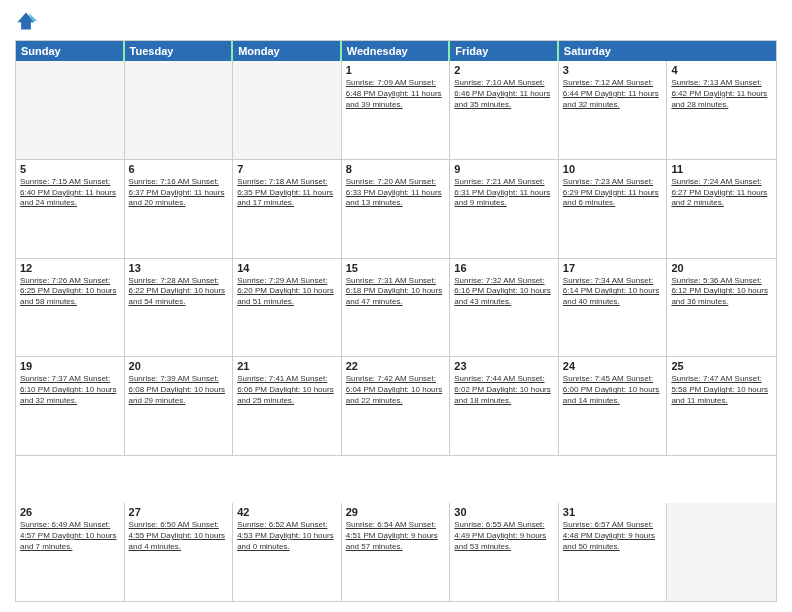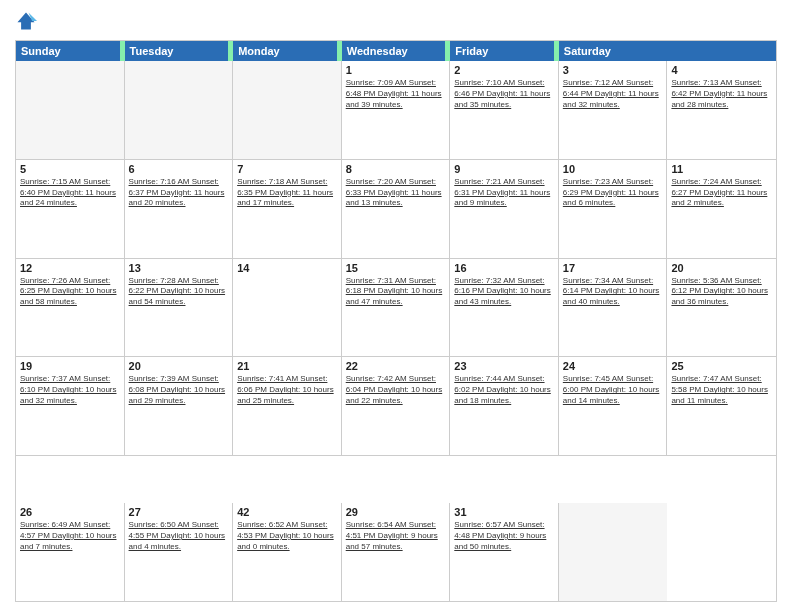--- a/index.html
+++ b/index.html
@@ -56,7 +56,7 @@
       font-weight: bold;
       font-size: 11px;
       padding: 4px 5px;
-      border-right: 5px solid #86efac;
+      border-right: 2px solid #86efac;
       text-align: left;
     }
     .cal-header-cell:last-child { border-right: none; }

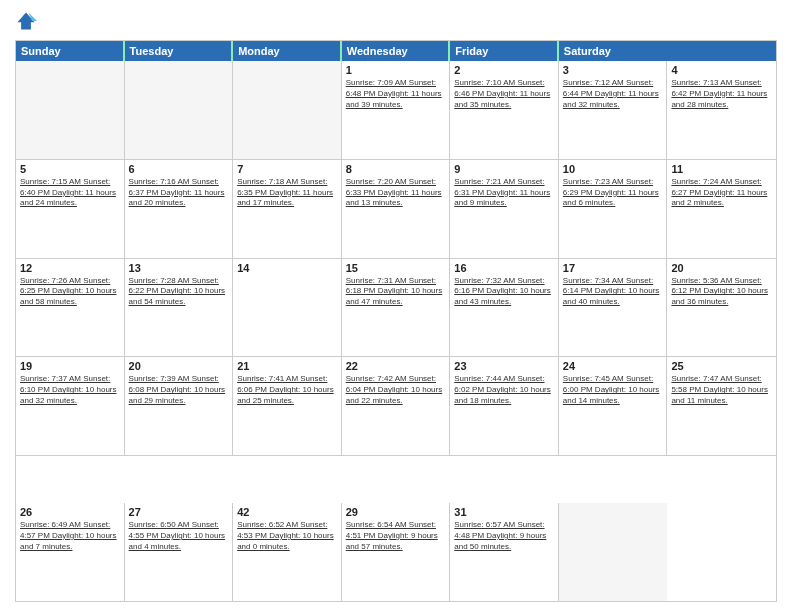--- a/index.html
+++ b/index.html
@@ -235,6 +235,10 @@
           </div>
           <div class="cal-cell">
             <div class="day-num">14</div>
+            <div class="day-info">Sunrise: 7:29 AM
+Sunset: 6:20 PM
+Daylight: 10 hours
+and 51 minutes.</div>
           </div>
           <div class="cal-cell">
             <div class="day-num">15</div>

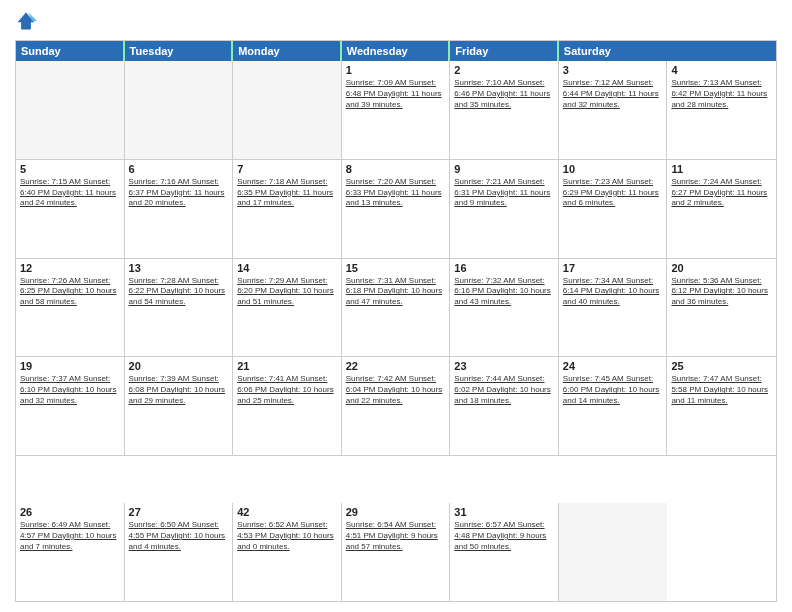--- a/index.html
+++ b/index.html
@@ -350,6 +350,13 @@
 and 57 minutes.</div>
           </div>
           <div class="cal-cell">
+            <div class="day-num">30</div>
+            <div class="day-info">Sunrise: 6:55 AM
+Sunset: 4:49 PM
+Daylight: 9 hours
+and 53 minutes.</div>
+          </div>
+          <div class="cal-cell">
             <div class="day-num">31</div>
             <div class="day-info">Sunrise: 6:57 AM
 Sunset: 4:48 PM

